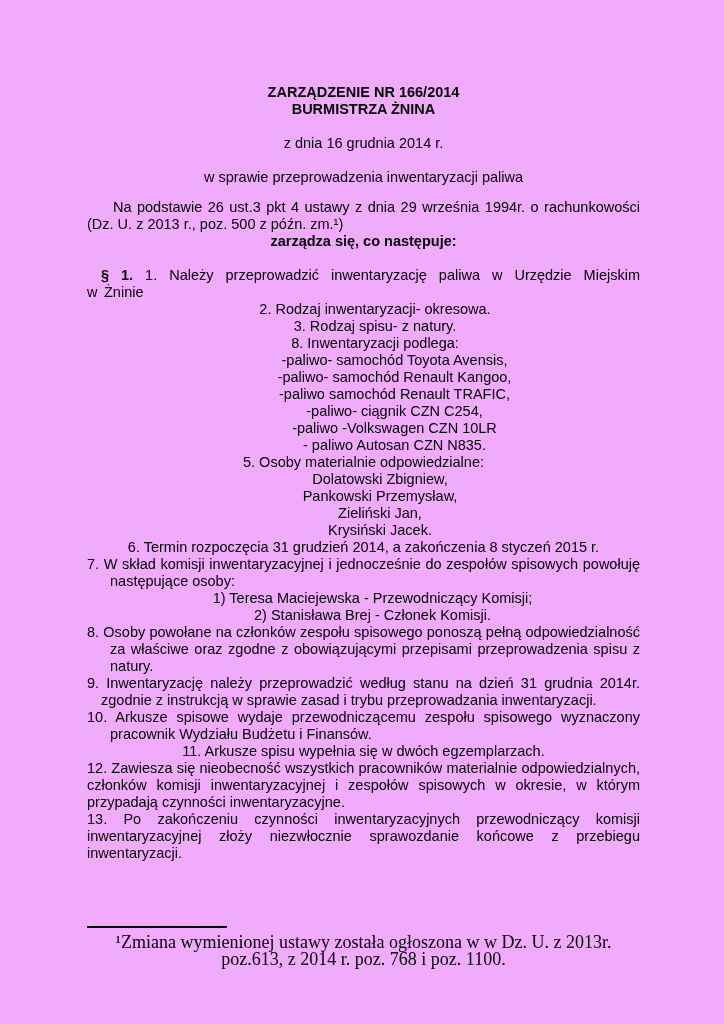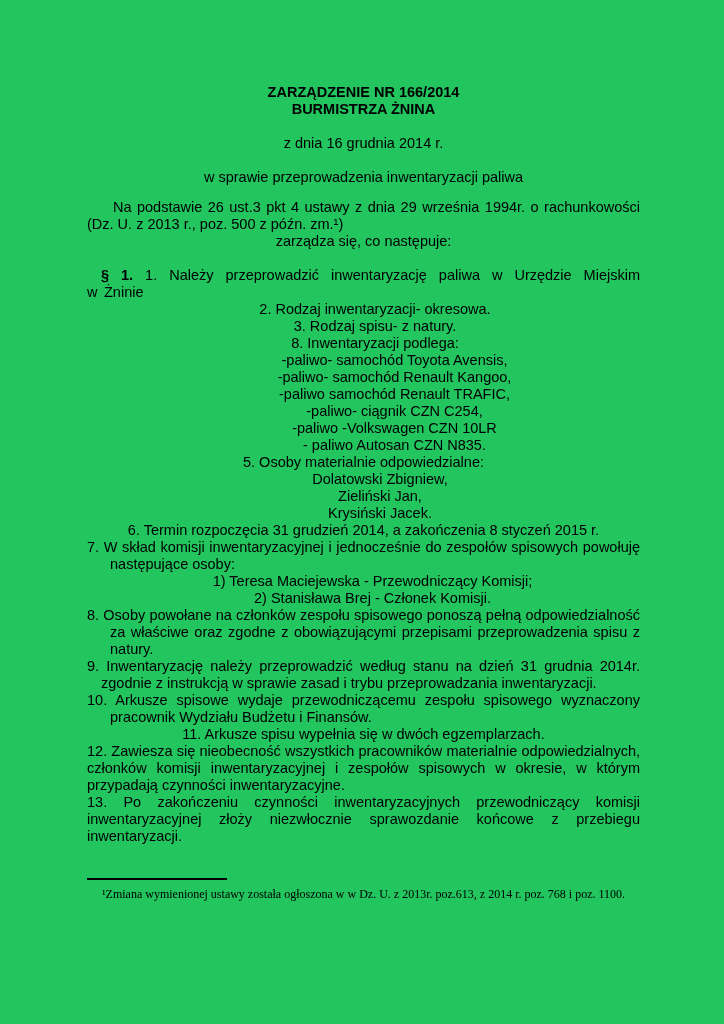--- a/index.html
+++ b/index.html
@@ -8,7 +8,7 @@
     position: relative;
     width: 724px;
     height: 1024px;
-    background: #22c55e;
+    background: #f0abfc;
     color: #000000;
     font-family: "Liberation Sans", sans-serif;
     font-size: 14.5px;

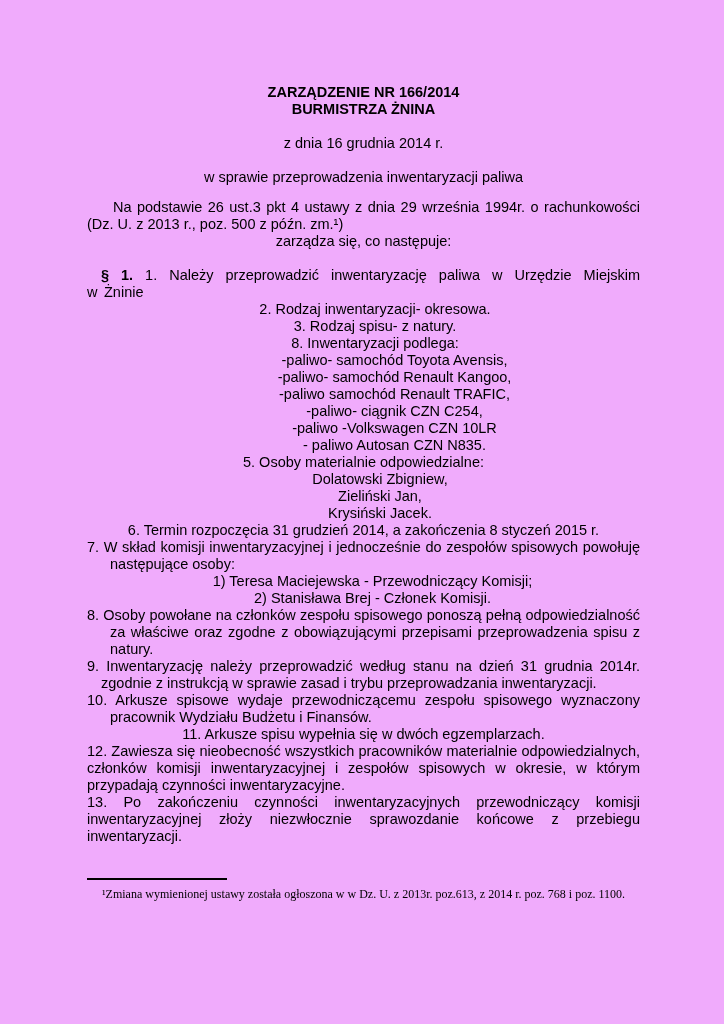--- a/index.html
+++ b/index.html
@@ -27,7 +27,7 @@
   .date { text-align: center; margin-top: 17px; }
   .subject { text-align: center; font-weight: normal; margin-top: 17px; }
   .preamble { margin-top: 13px; text-indent: 26px; text-align: justify; }
-  .enacting { text-align: center; font-weight: normal; }
+  .enacting { text-align: center; font-weight: bold; }
   .par1 { margin-top: 17px; text-indent: 14px; text-align: justify; word-spacing: 2.5px; }
   .item-a { padding-left: 23px; }
   .vehicle { padding-left: 62px; }

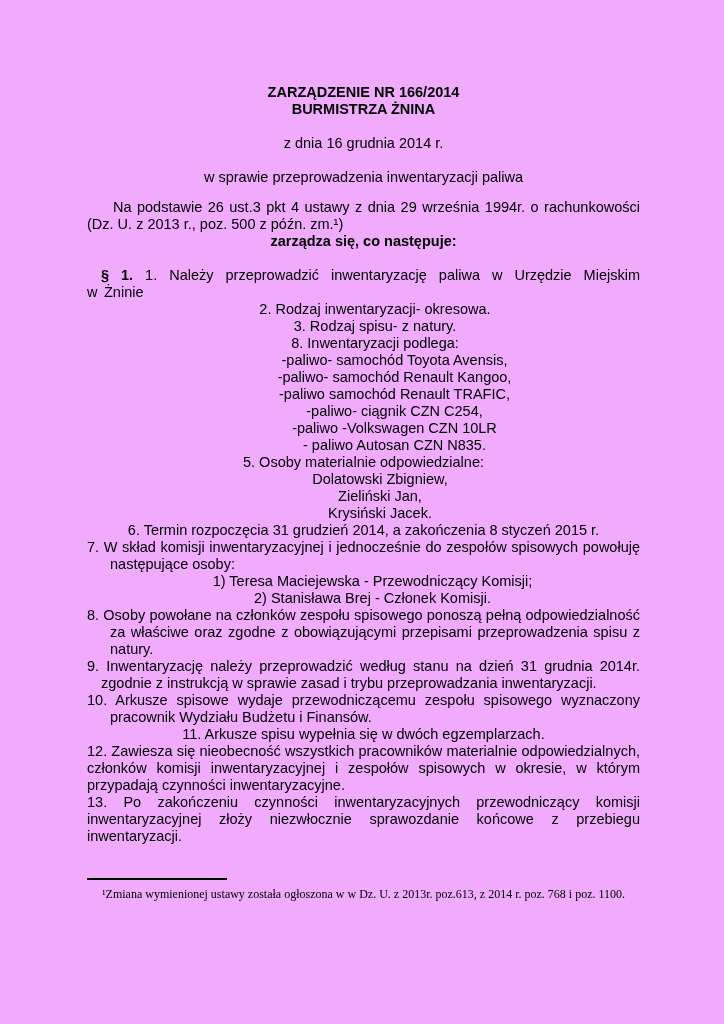--- a/index.html
+++ b/index.html
@@ -84,6 +84,7 @@
     <p>5. Osoby materialnie odpowiedzialne:</p>
 
     <p class="names">Dolatowski Zbigniew,</p>
+    <p class="names">Pankowski Przemysław,</p>
     <p class="names">Zieliński Jan,</p>
     <p class="names">Krysiński Jacek.</p>
 

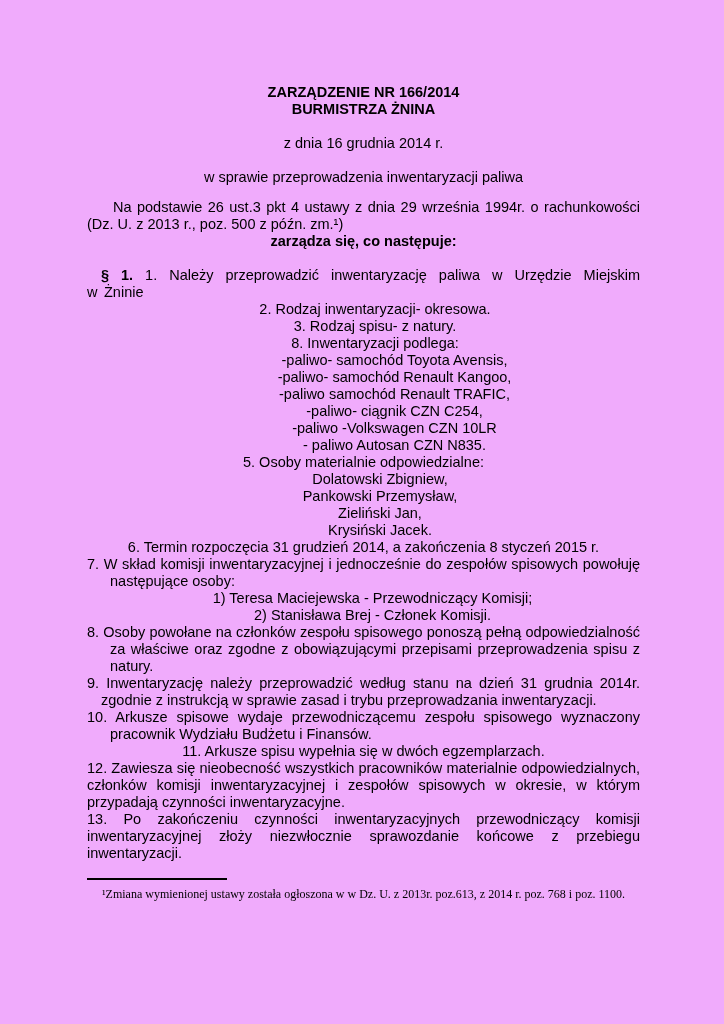--- a/index.html
+++ b/index.html
@@ -39,10 +39,10 @@
   .footnote {
     position: absolute;
     left: 87px;
-    top: 878px;
+    top: 926px;
     width: 553px;
     font-family: "Liberation Serif", serif;
-    font-size: 12px;
+    font-size: 18px;
     line-height: 17px;
   }
   .rule {

